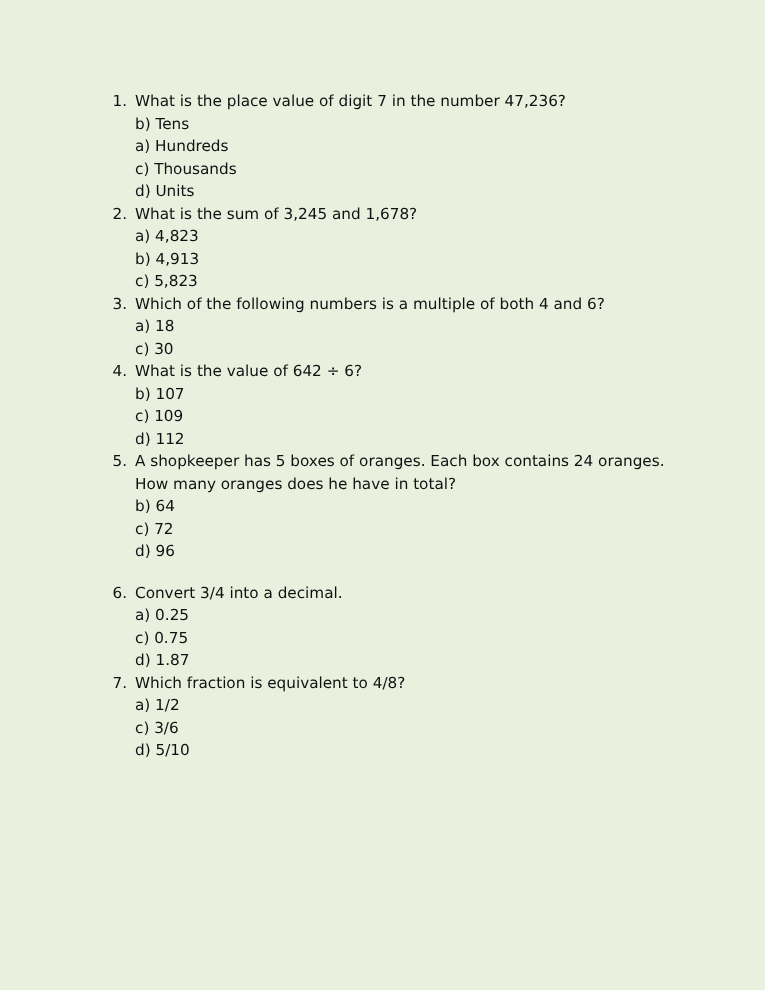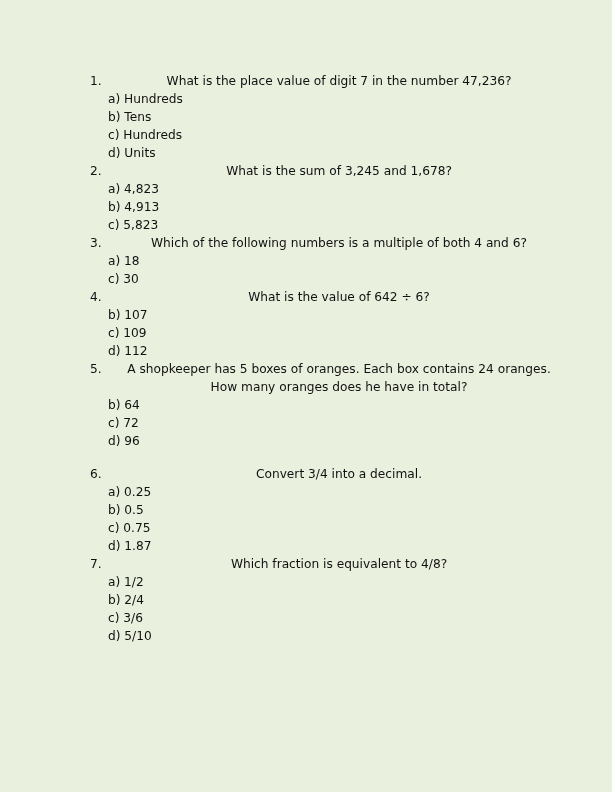--- a/index.html
+++ b/index.html
@@ -10,7 +10,7 @@
   .q.gap { margin-top: 15px; }
   .line { font-size: 12.2px; line-height: 18px; height: 18px; white-space: nowrap; }
   .num { position: absolute; left: 0; width: 18px; }
-  .stem { padding-left: 18px; text-align: center; }
+  .stem { padding-left: 18px; }
   .opt { padding-left: 18px; }
 </style>
 </head>

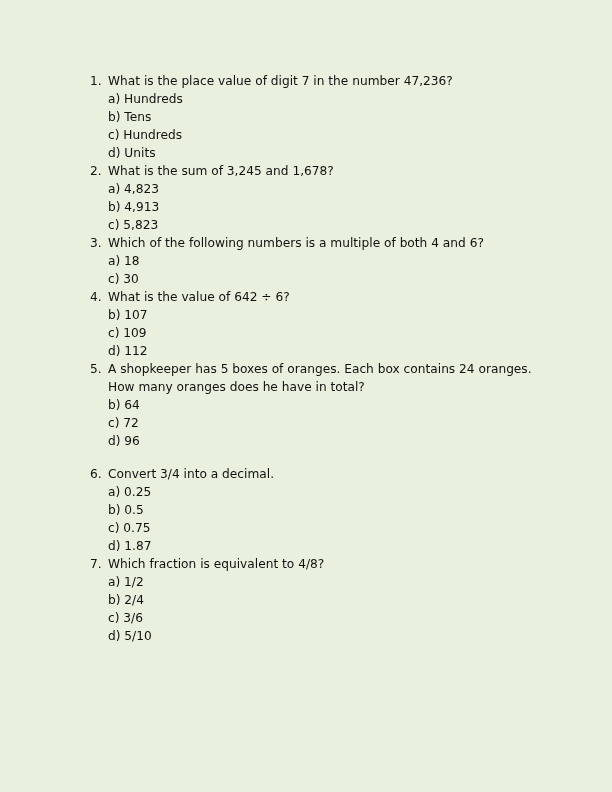--- a/index.html
+++ b/index.html
@@ -23,8 +23,8 @@
         <span class="num">1.</span>
         <div class="stem">What is the place value of digit 7 in the number 47,236?</div>
       </div>
+    <div class="line opt">b) Tens</div>
     <div class="line opt">a) Hundreds</div>
-    <div class="line opt">b) Tens</div>
     <div class="line opt">c) Hundreds</div>
     <div class="line opt">d) Units</div>
   </div>

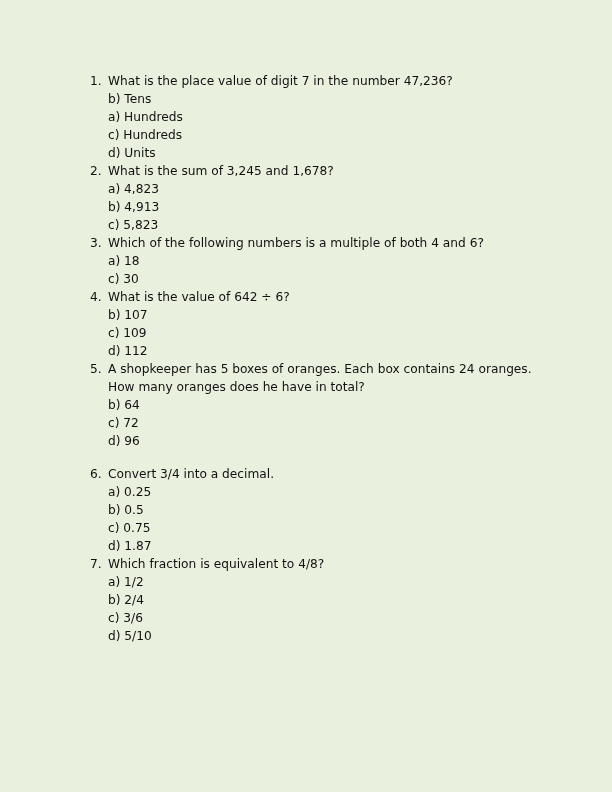--- a/index.html
+++ b/index.html
@@ -25,7 +25,7 @@
       </div>
     <div class="line opt">b) Tens</div>
     <div class="line opt">a) Hundreds</div>
-    <div class="line opt">c) Hundreds</div>
+    <div class="line opt">c) Thousands</div>
     <div class="line opt">d) Units</div>
   </div>
 

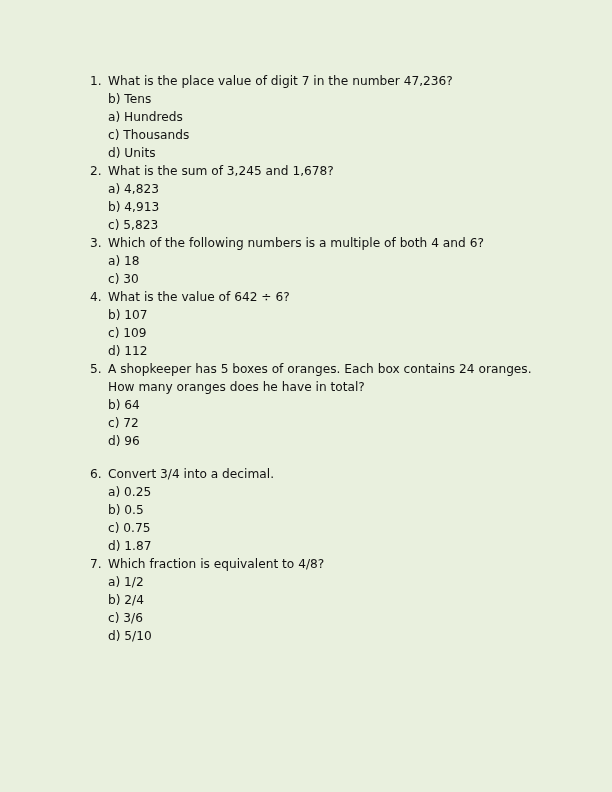--- a/index.html
+++ b/index.html
@@ -75,7 +75,6 @@
         <div class="stem">Convert 3/4 into a decimal.</div>
       </div>
     <div class="line opt">a) 0.25</div>
-    <div class="line opt">b) 0.5</div>
     <div class="line opt">c) 0.75</div>
     <div class="line opt">d) 1.87</div>
   </div>

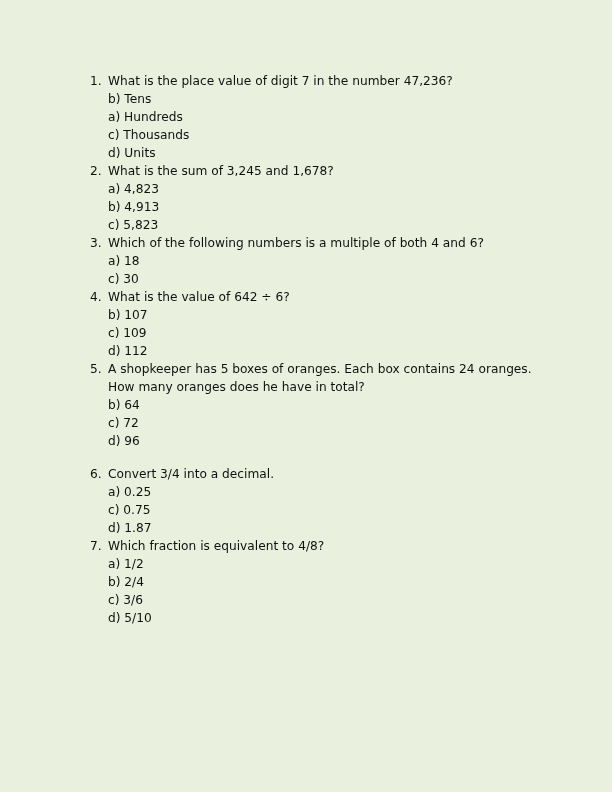--- a/index.html
+++ b/index.html
@@ -85,7 +85,6 @@
         <div class="stem">Which fraction is equivalent to 4/8?</div>
       </div>
     <div class="line opt">a) 1/2</div>
-    <div class="line opt">b) 2/4</div>
     <div class="line opt">c) 3/6</div>
     <div class="line opt">d) 5/10</div>
   </div>

